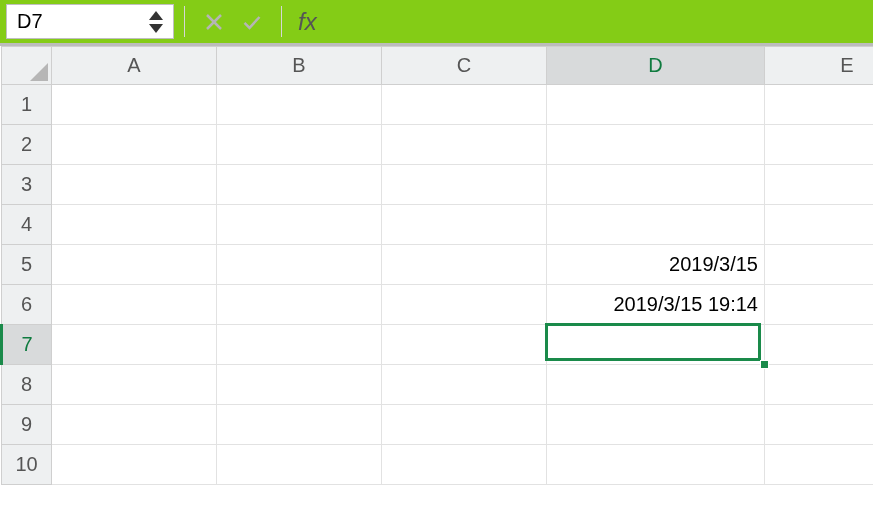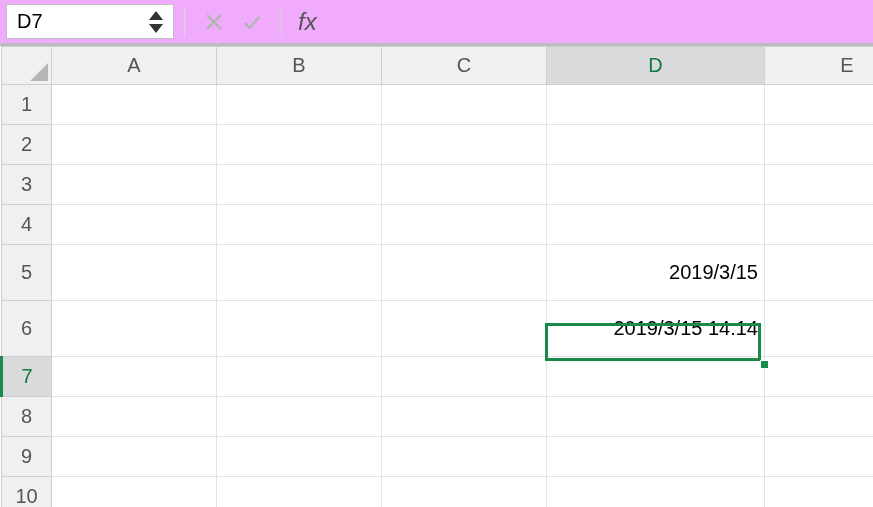--- a/index.html
+++ b/index.html
@@ -17,7 +17,7 @@
     align-items: stretch;
     height: 46px;
     border-bottom: 3px solid #bcbcbc;
-    background: #f0abfc;
+    background: #84cc16;
   }
   .name-box-wrap {
     width: 168px;

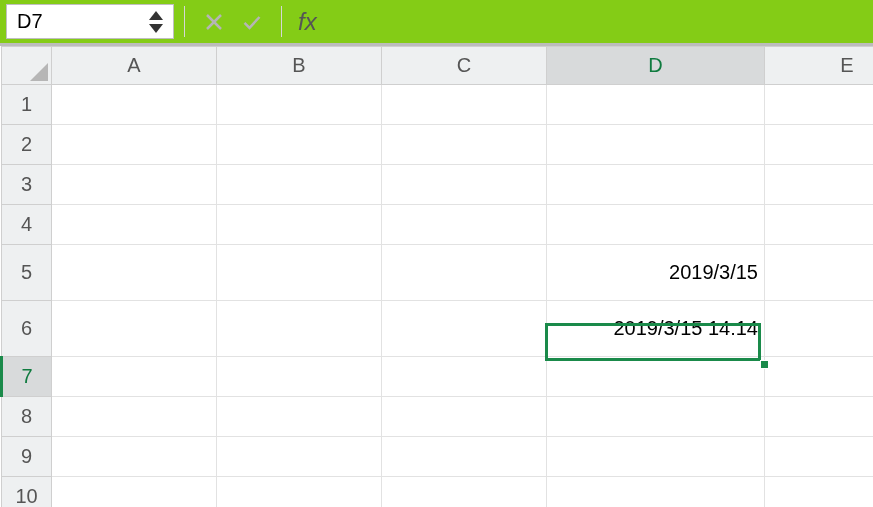--- a/index.html
+++ b/index.html
@@ -133,7 +133,7 @@
   td.cell {
     border: 1px solid #e2e2e2;
     height: 40px;
-    padding: 16px 6px;
+    padding: 0 6px;
     text-align: right;
     font-size: 20px;
     vertical-align: middle;

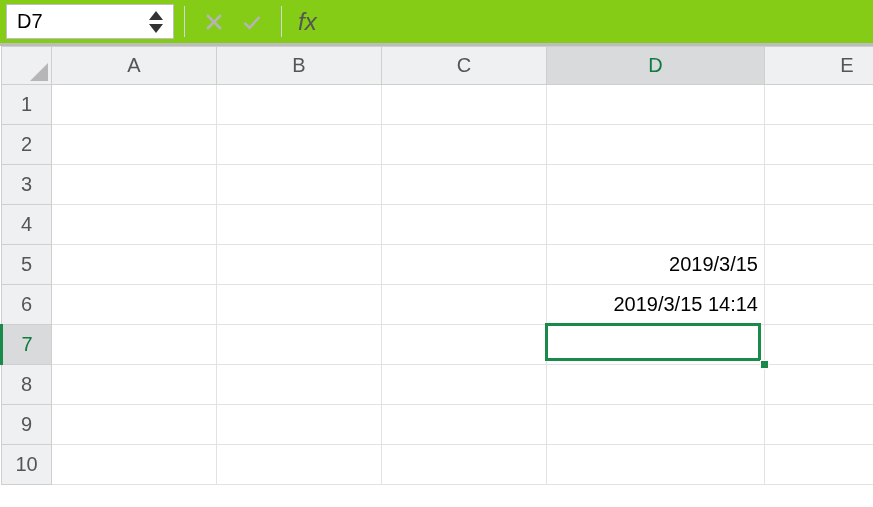--- a/index.html
+++ b/index.html
@@ -249,7 +249,7 @@
           <td class="cell"></td>
           <td class="cell"></td>
           <td class="cell"></td>
-          <td class="cell">2019/3/15 14:14</td>
+          <td class="cell">2019/3/15 19:14</td>
           <td class="cell"></td>
         </tr>
       <tr>

